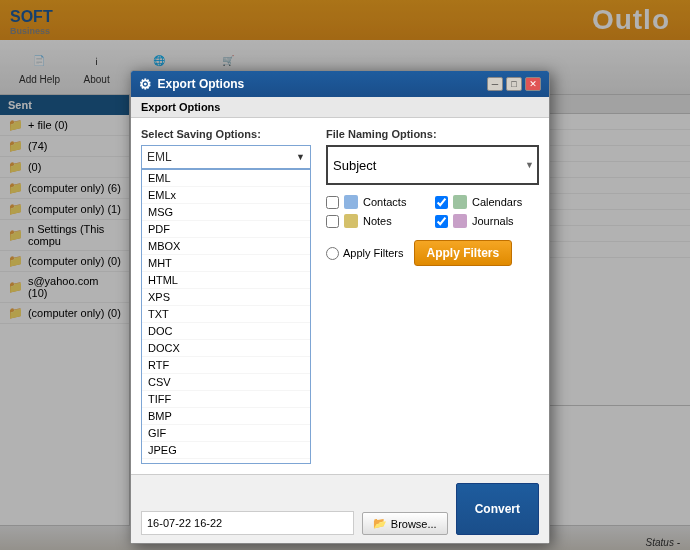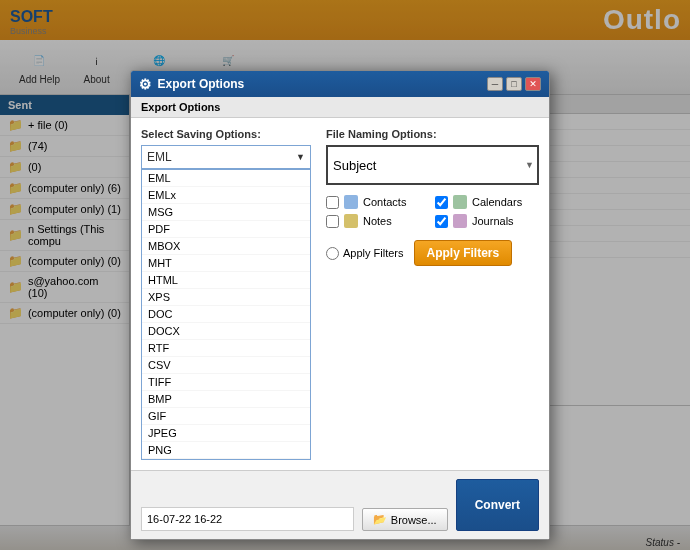--- a/index.html
+++ b/index.html
@@ -28,7 +28,7 @@
       display: flex;
       align-items: center;
       justify-content: flex-end;
-      padding-right: 9px;
+      padding-right: 20px;
     }
 
     .app-toolbar {

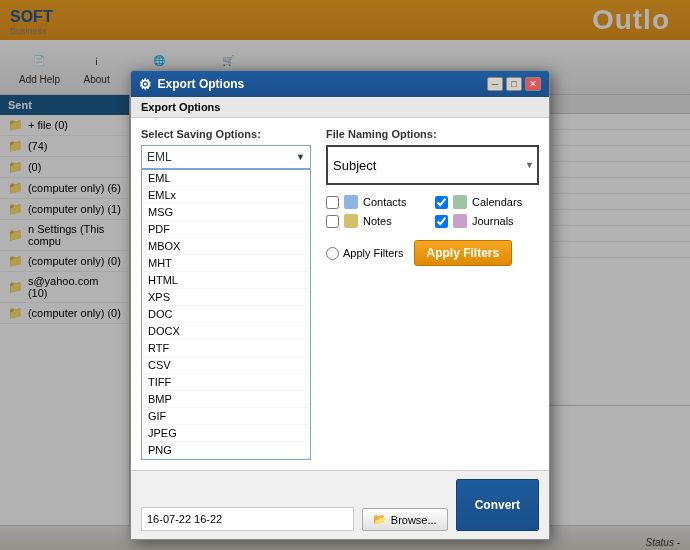--- a/index.html
+++ b/index.html
@@ -416,6 +416,7 @@
     .logo-sub {
       font-size: 9px;
       color: #888;
+      font-weight: bold;
     }
   </style>
 </head>

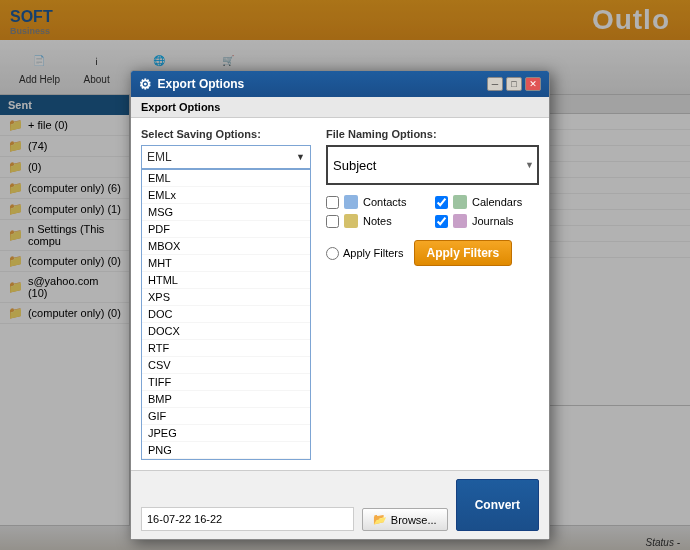--- a/index.html
+++ b/index.html
@@ -609,6 +609,7 @@
             <div class="format-item">MHT</div>
             <div class="format-item">HTML</div>
             <div class="format-item">XPS</div>
+            <div class="format-item">TXT</div>
             <div class="format-item">DOC</div>
             <div class="format-item">DOCX</div>
             <div class="format-item">RTF</div>

